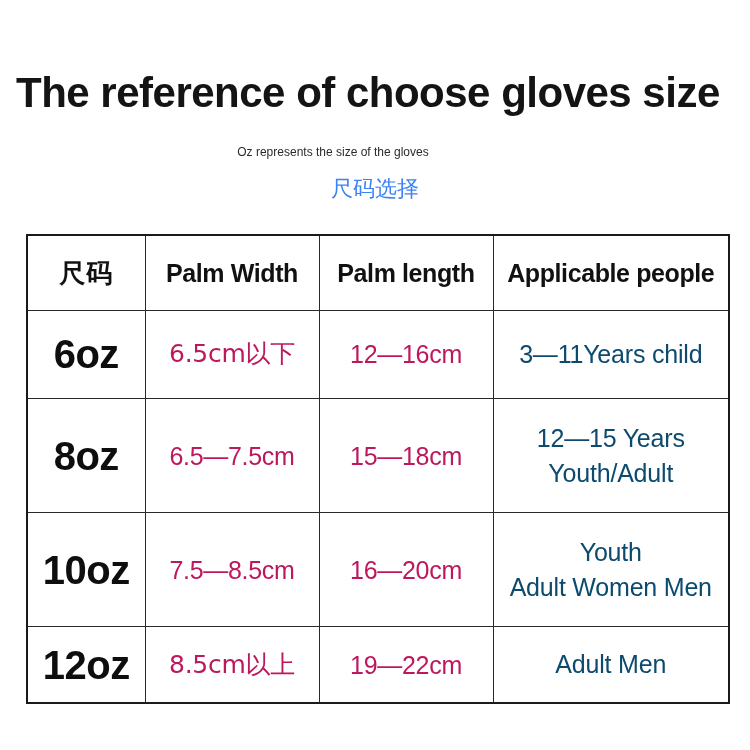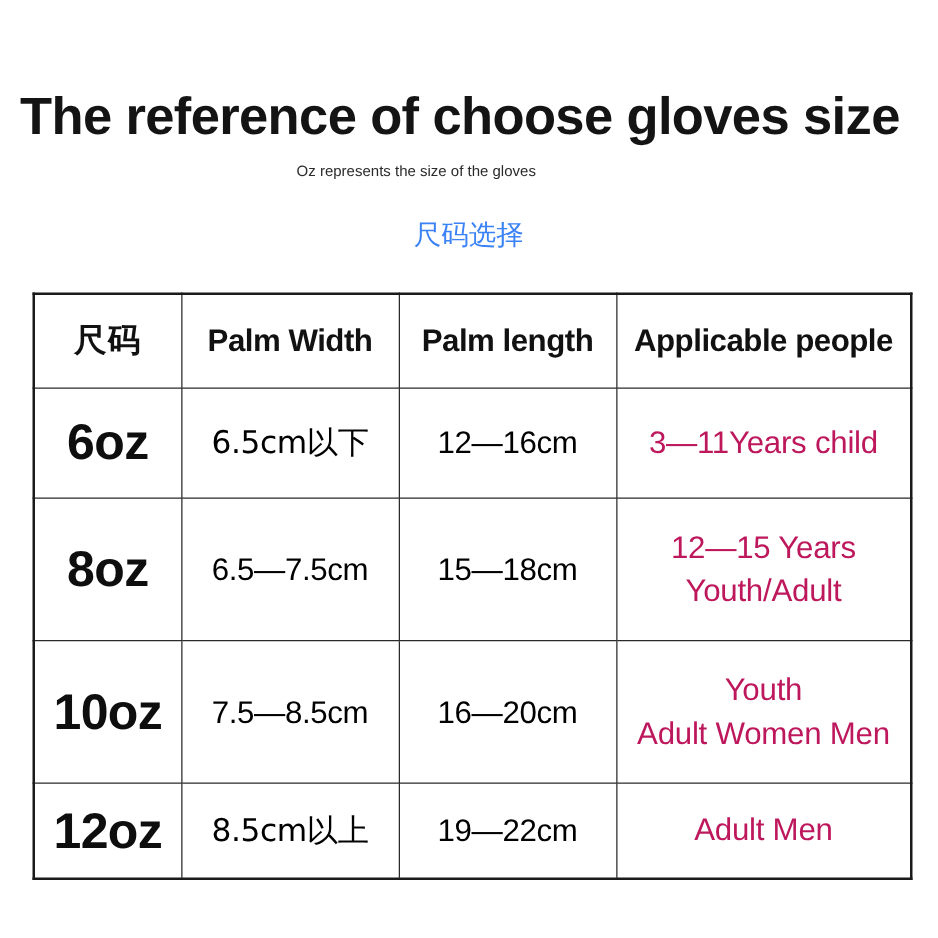--- a/index.html
+++ b/index.html
@@ -47,7 +47,7 @@
   .subtitle {
     position: absolute;
     left: 0;
-    top: 128px;
+    top: 143px;
     width: 666px;
     text-align: center;
     font-size: 12px;

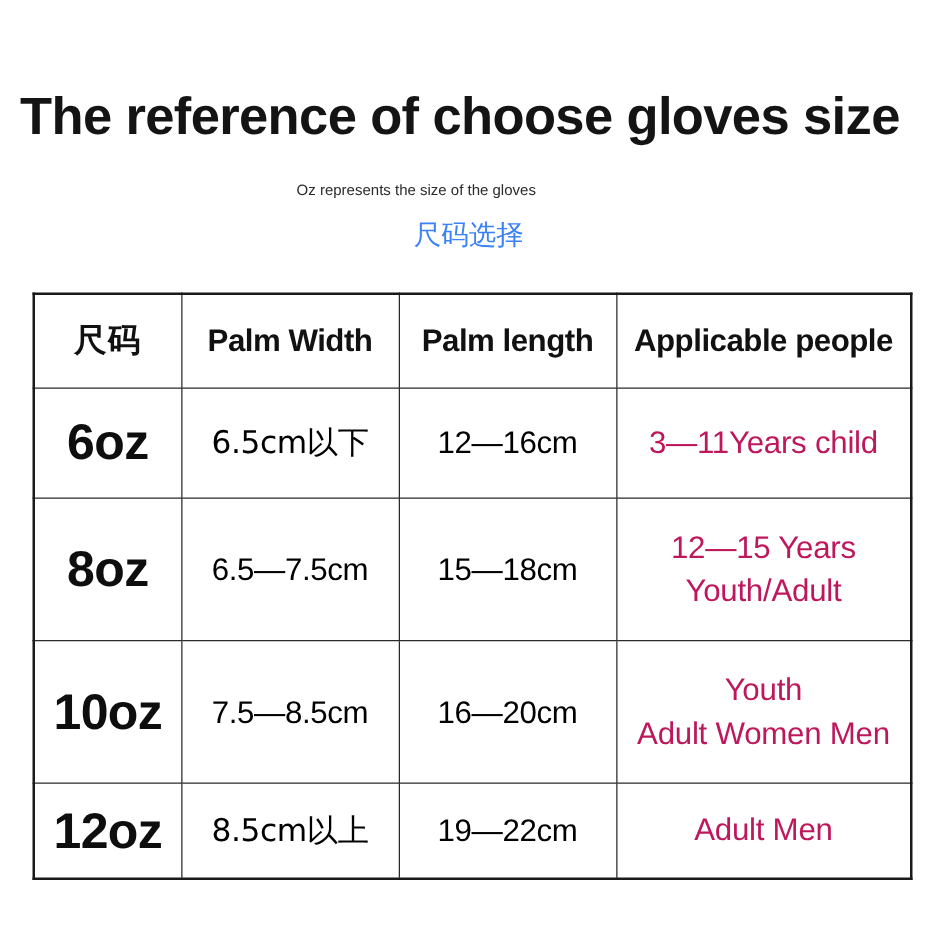--- a/index.html
+++ b/index.html
@@ -125,7 +125,7 @@
     font-size: 25px;
     line-height: 32px;
     font-family: "Liberation Sans", sans-serif;
-    color: #000000;
+    color: #be185d;
     letter-spacing: -0.3px;
   }
   td.value-cell.cn {

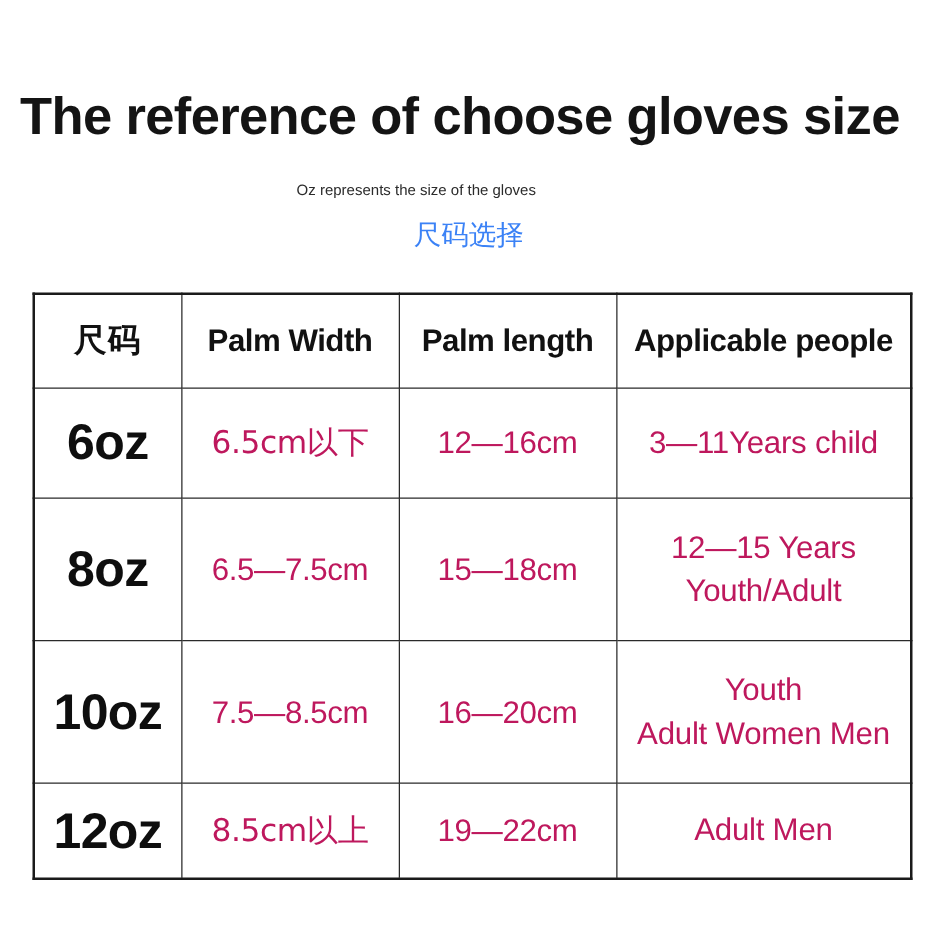--- a/index.html
+++ b/index.html
@@ -136,7 +136,7 @@
     font-size: 25px;
     line-height: 35px;
     font-family: "Liberation Sans", sans-serif;
-    color: #be185d;
+    color: #0c4a6e;
     letter-spacing: -0.2px;
   }
   .people-line { display: block; white-space: nowrap; }

